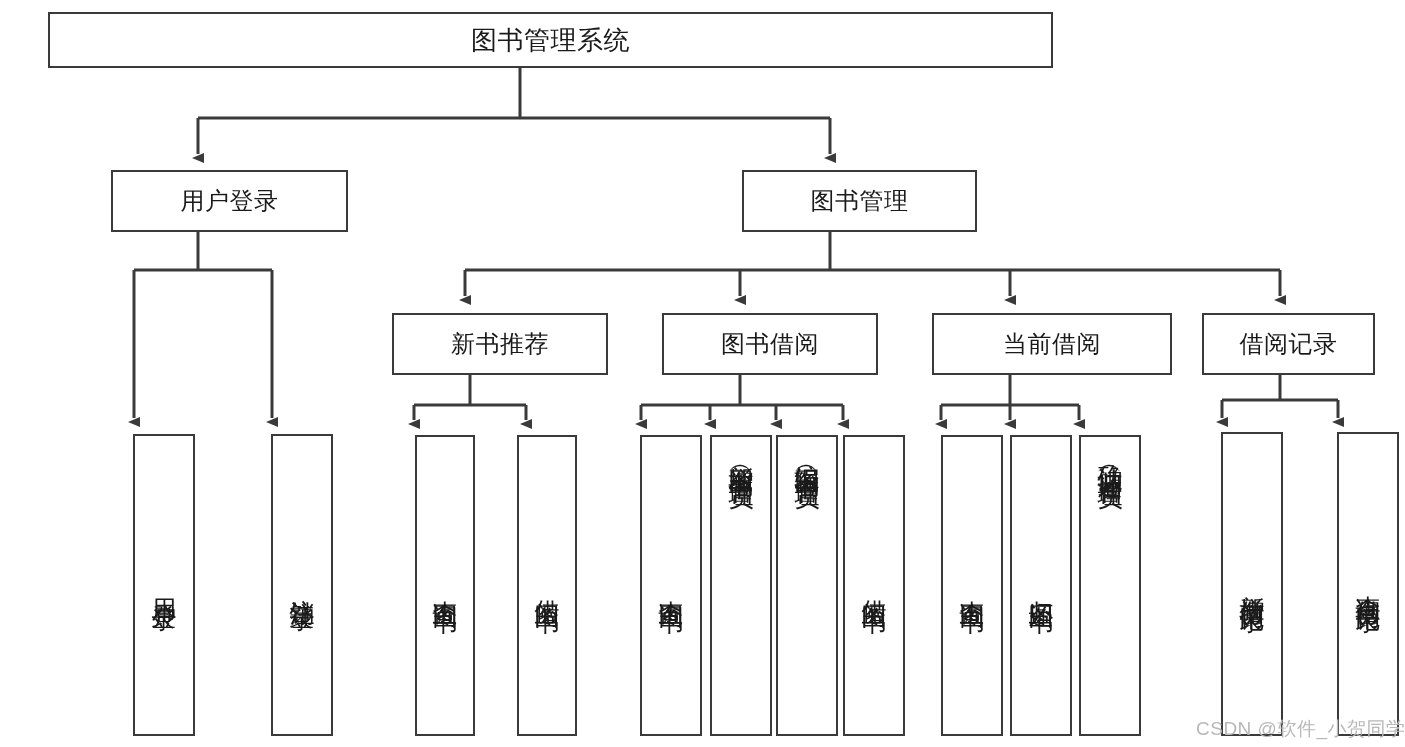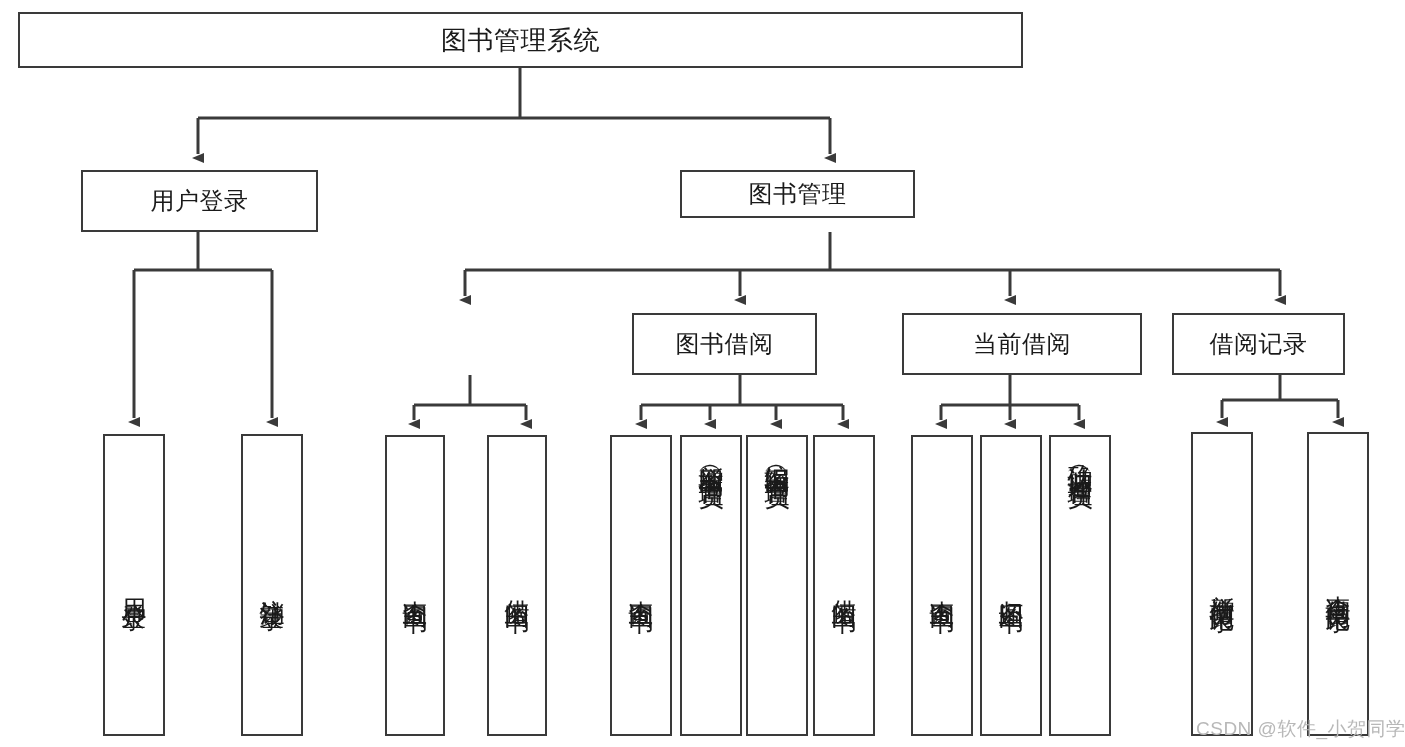--- a/index.html
+++ b/index.html
@@ -34,6 +34,7 @@
     align-items: center;
     justify-content: center;
     color: #1a1a1a;
+    margin-left: 30px;
   }
   .node .lbl {
     display: block;

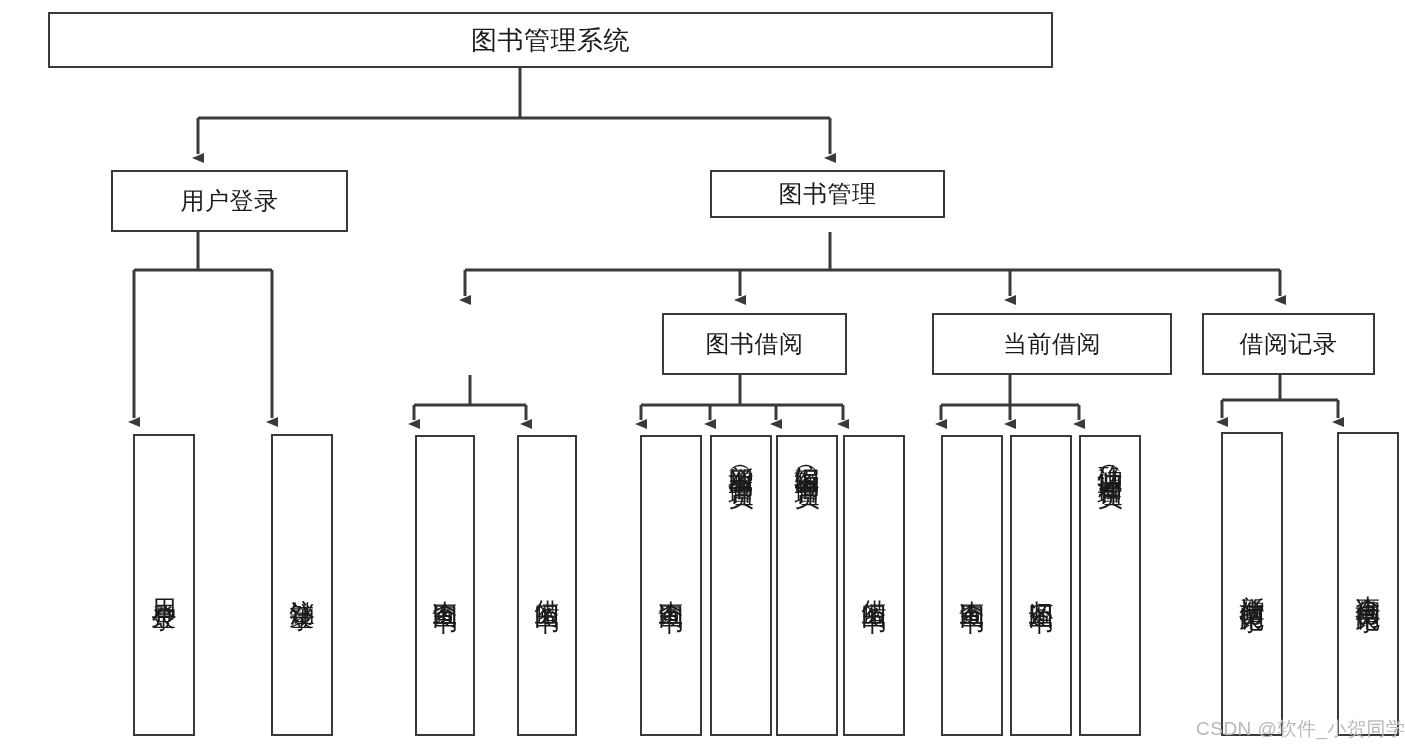--- a/index.html
+++ b/index.html
@@ -141,7 +141,7 @@
   <div class="node h lvl2" style="left:81px; top:170px; width:237px; height:62px;">
     <span class="lbl">用户登录</span>
   </div>
-  <div class="node h lvl2" style="left:680px; top:170px; width:235px; height:48px;">
+  <div class="node h lvl2" style="left:712px; top:170px; width:235px; height:62px;">
     <span class="lbl">图书管理</span>
   </div>
 

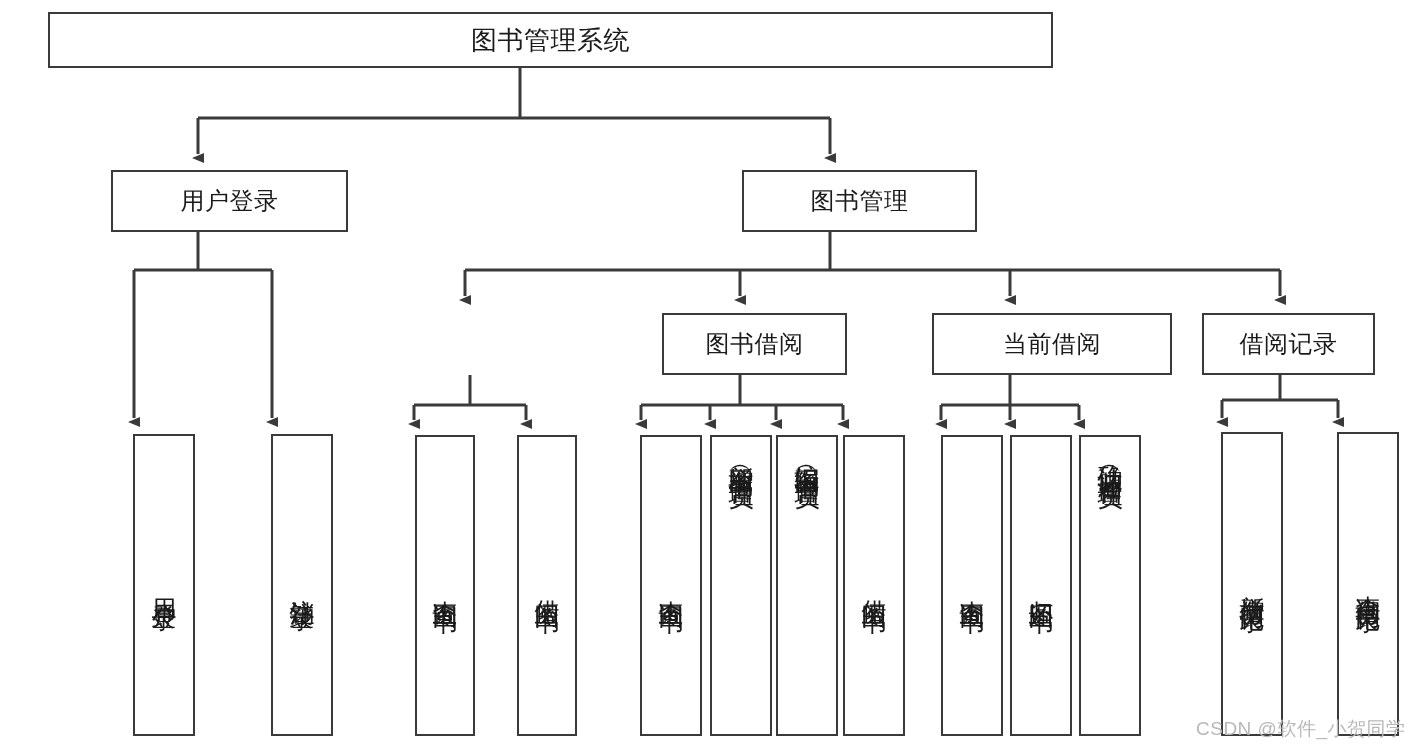--- a/index.html
+++ b/index.html
@@ -145,6 +145,9 @@
     <span class="lbl">图书管理</span>
   </div>
 
+  <div class="node h lvl2" style="left:362px; top:313px; width:216px; height:62px;">
+    <span class="lbl">新书推荐</span>
+  </div>
   <div class="node h lvl2" style="left:632px; top:313px; width:185px; height:62px;">
     <span class="lbl">图书借阅</span>
   </div>

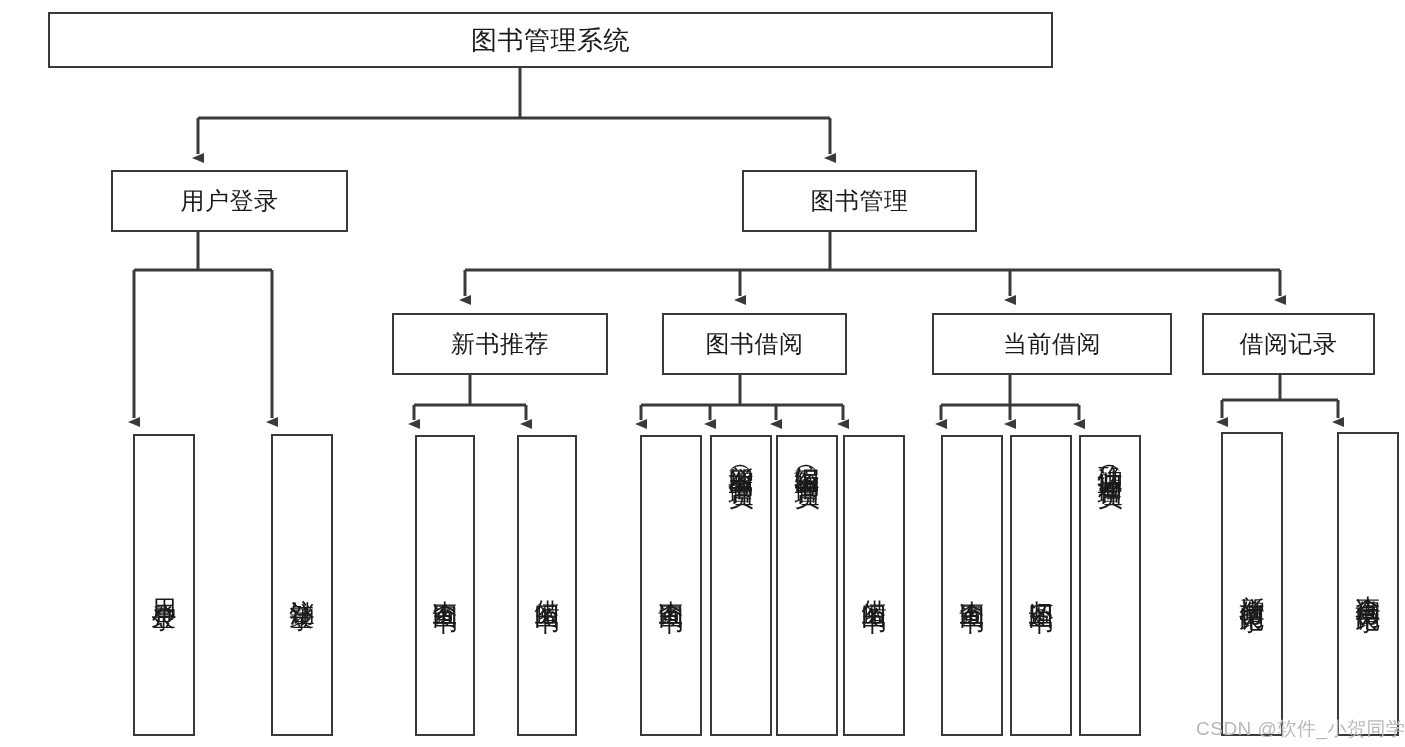--- a/index.html
+++ b/index.html
@@ -148,7 +148,7 @@
   <div class="node h lvl2" style="left:362px; top:313px; width:216px; height:62px;">
     <span class="lbl">新书推荐</span>
   </div>
-  <div class="node h lvl2" style="left:632px; top:313px; width:185px; height:62px;">
+  <div class="node h lvl2" style="left:632px; top:313px; width:216px; height:62px;">
     <span class="lbl">图书借阅</span>
   </div>
   <div class="node h lvl2" style="left:902px; top:313px; width:240px; height:62px;">

